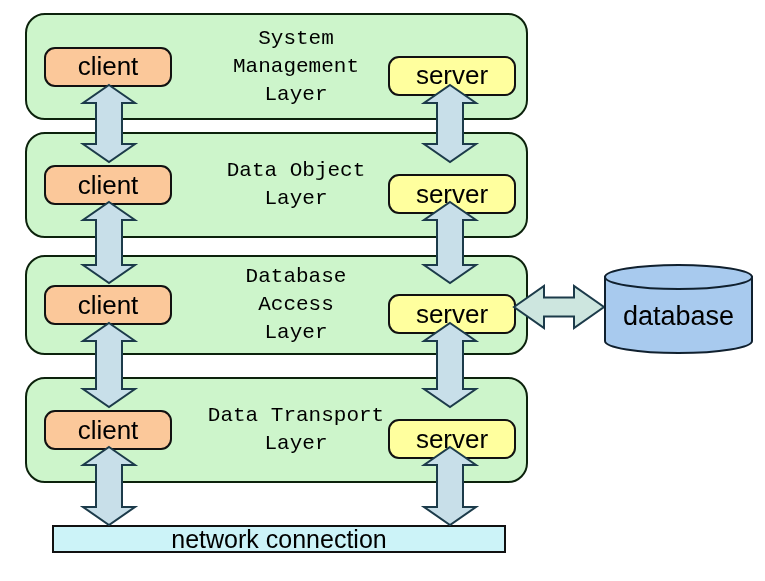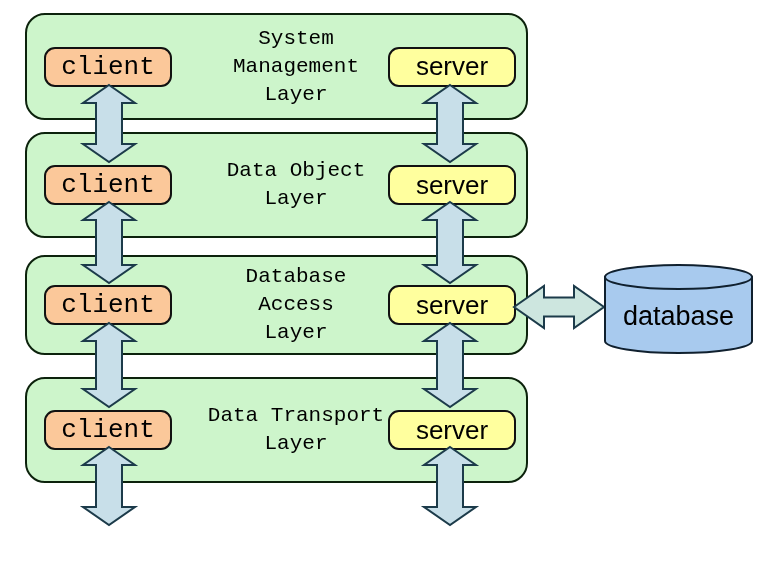--- a/index.html
+++ b/index.html
@@ -50,7 +50,7 @@
     justify-content: center;
     font-size: 26px;
   }
-  .client-node { left: 17px;  background: #fbc89a; font-family: Liberation Mono, monospace; }
+  .client-node { left: 17px;  background: #fbc89a; }
   .server-node { left: 361px; background: #ffff9e; }
   .network-bar {
     position: absolute;

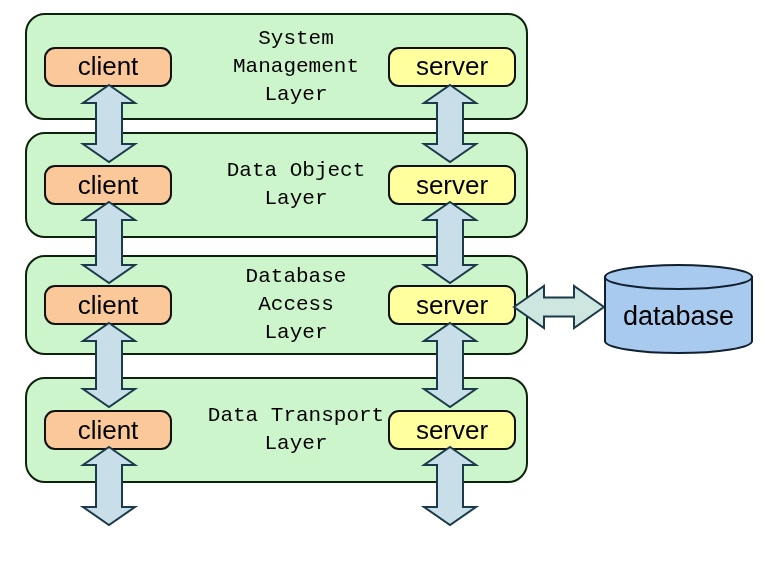--- a/index.html
+++ b/index.html
@@ -51,7 +51,7 @@
     font-size: 26px;
   }
   .client-node { left: 17px;  background: #fbc89a; }
-  .server-node { left: 361px; background: #ffff9e; }
+  .server-node { left: 361px; background: #ffff9e; margin-top: 9px; }
   .network-bar {
     position: absolute;
     left: 52px;

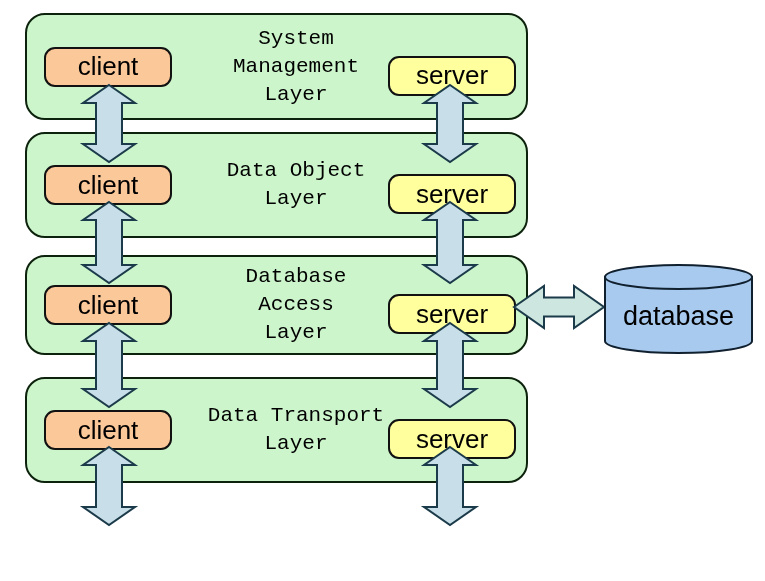--- a/index.html
+++ b/index.html
@@ -139,6 +139,9 @@
     </div>
   </div>
 
+  <div class="network-bar">
+    <span>network connection</span>
+  </div>
 
   <svg class="overlay" viewBox="0 0 765 581">
 

